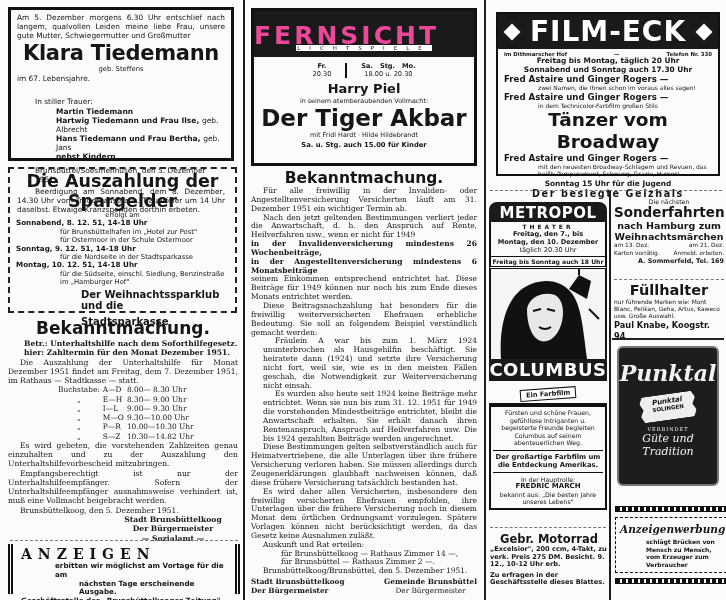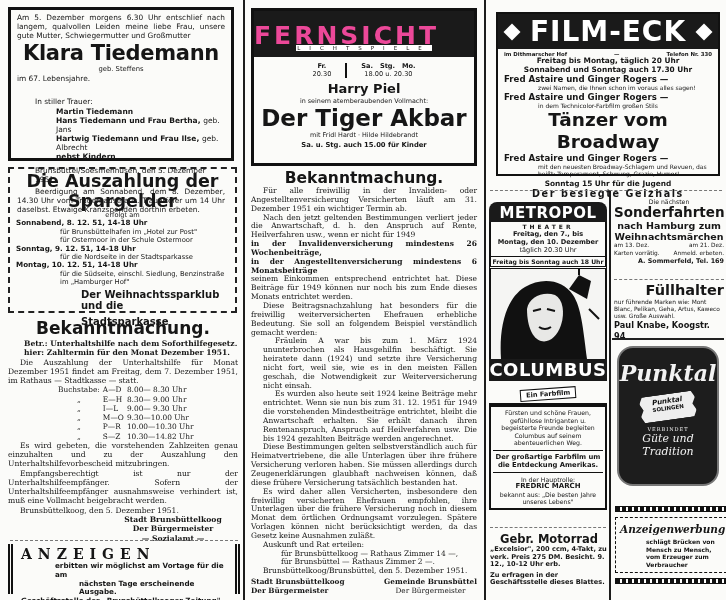--- a/index.html
+++ b/index.html
@@ -139,8 +139,8 @@
   <div class="ind" style="margin-top:14px;">In stiller Trauer:</div>
   <div class="mourners" style="margin-top:2px;">
     <div><span>Martin Tiedemann</span></div>
+    <div><span>Hartwig Tiedemann und Frau Ilse,</span> <span class="n">geb. Albrecht</span></div>
     <div><span>Hans Tiedemann und Frau Bertha,</span> <span class="n">geb. Jans</span></div>
-    <div><span>Hartwig Tiedemann und Frau Ilse,</span> <span class="n">geb. Albrecht</span></div>
     <div><span>nebst Kindern</span></div>
   </div>
   <div class="ind" style="margin-top:4px;">Brunsbüttel/Soesmenhusen, den 5. Dezember 1951</div>

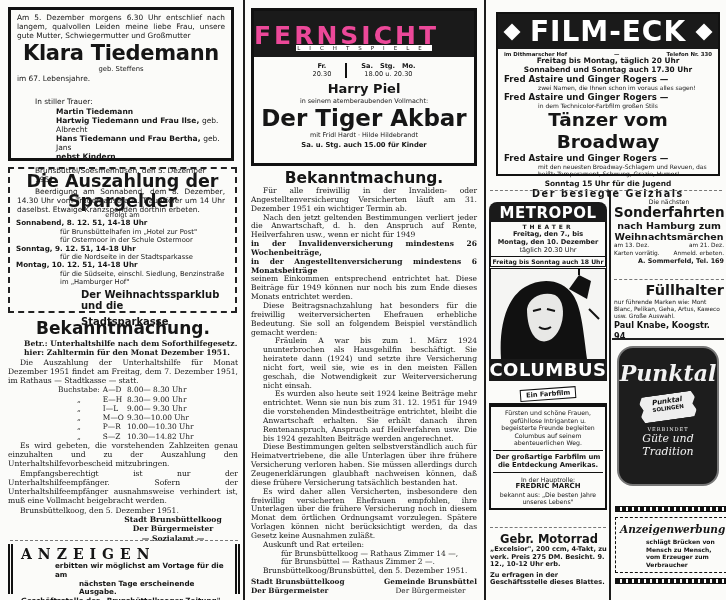--- a/index.html
+++ b/index.html
@@ -106,7 +106,7 @@
   #sonder .r { text-align: right; font-weight: bold; font-size: 6.4px; line-height: 8px; }
 
   #full { left: 614px; top: 282px; width: 110px; font-family: "DejaVu Sans", sans-serif; }
-  #full .t { text-align: right; font-weight: bold; font-size: 14.5px; line-height: 17px; }
+  #full .t { text-align: center; font-weight: bold; font-size: 14.5px; line-height: 17px; }
   #full .d { font-size: 5.9px; line-height: 7px; }
   #full .s { font-weight: bold; font-size: 8.2px; line-height: 11px; }
 

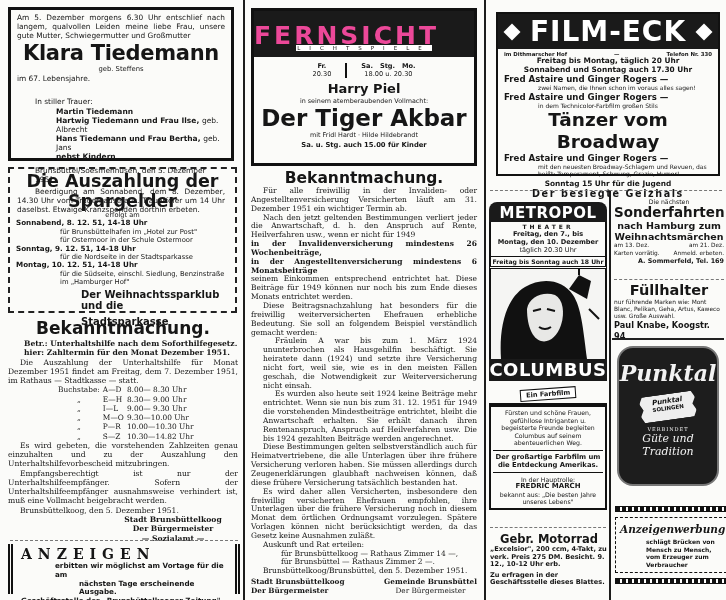--- a/index.html
+++ b/index.html
@@ -110,7 +110,7 @@
   #full .d { font-size: 5.9px; line-height: 7px; }
   #full .s { font-weight: bold; font-size: 8.2px; line-height: 11px; }
 
-  #punk { left: 617px; top: 346px; width: 102px; height: 140px; background: #1d1d1d; border-radius: 16px; border: 2px solid #777; color: #f2f2f2; text-align: center; }
+  #punk { left: 617px; top: 346px; width: 102px; height: 140px; background: #1d1d1d; border-radius: 6px; border: 2px solid #777; color: #f2f2f2; text-align: center; }
   #punk .logo { font-family: "DejaVu Serif", serif; font-style: italic; font-weight: bold; font-size: 22px; margin-top: 12px; }
   #punk .blade { width: 56px; height: 26px; margin: 8px auto 6px; background: #eee; color: #111; position: relative; font-family: "DejaVu Sans", sans-serif; transform: rotate(-8deg); clip-path: polygon(6% 0, 94% 0, 100% 25%, 94% 50%, 100% 75%, 94% 100%, 6% 100%, 0 75%, 6% 50%, 0 25%); }
   #punk .blade .a { font-size: 7px; font-weight: bold; font-style: italic; padding-top: 3px; }

